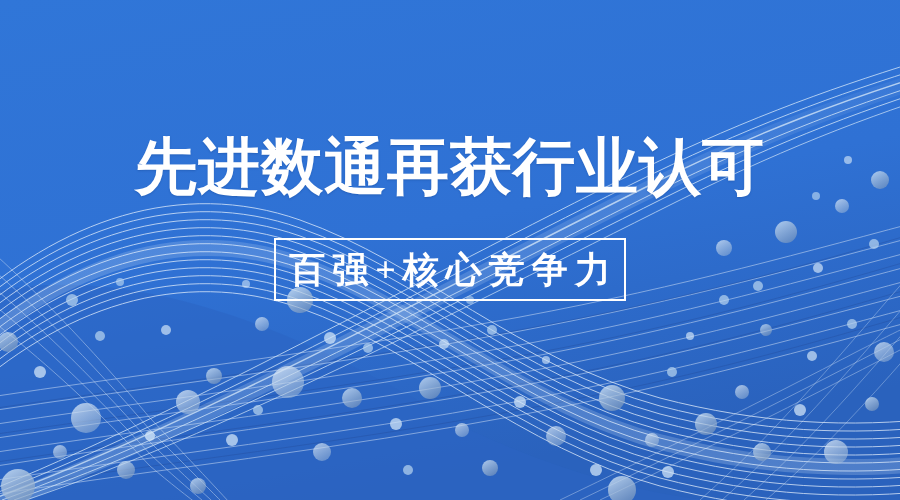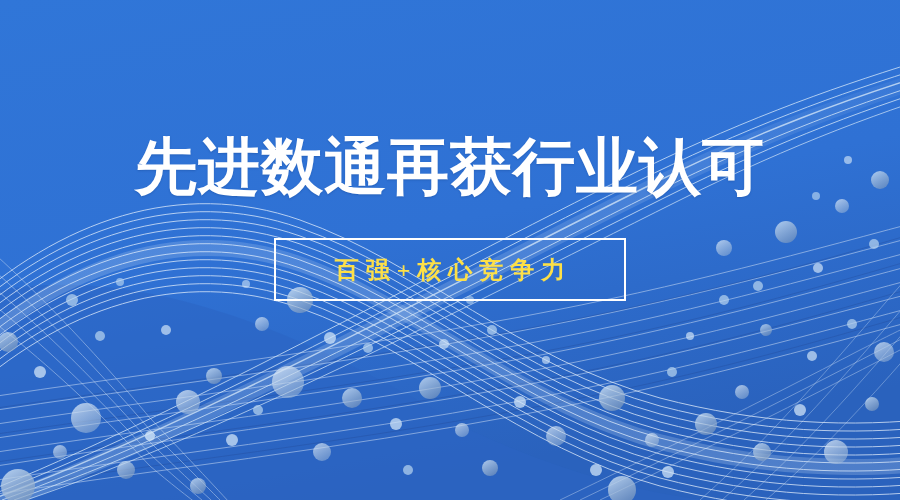--- a/index.html
+++ b/index.html
@@ -35,8 +35,8 @@
     display:flex;align-items:center;justify-content:center;
   }
   #subtitle{
-    color:#fde047;
-    font-size:24px;
+    color:#ffffff;
+    font-size:36px;
     font-weight:700;
     line-height:1;
     letter-spacing:7px;

